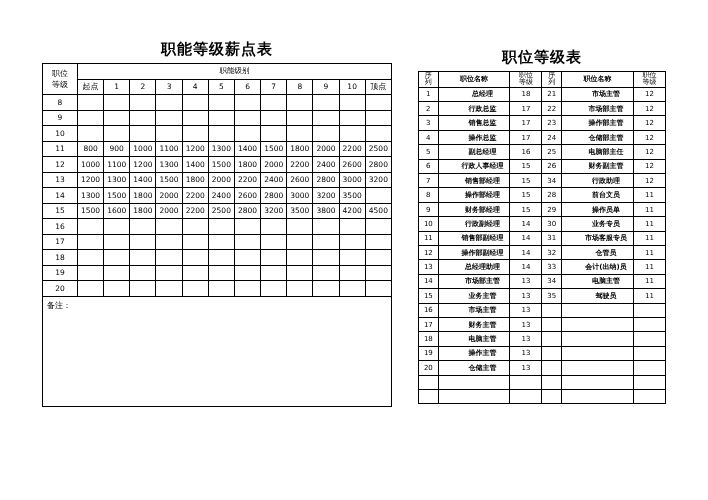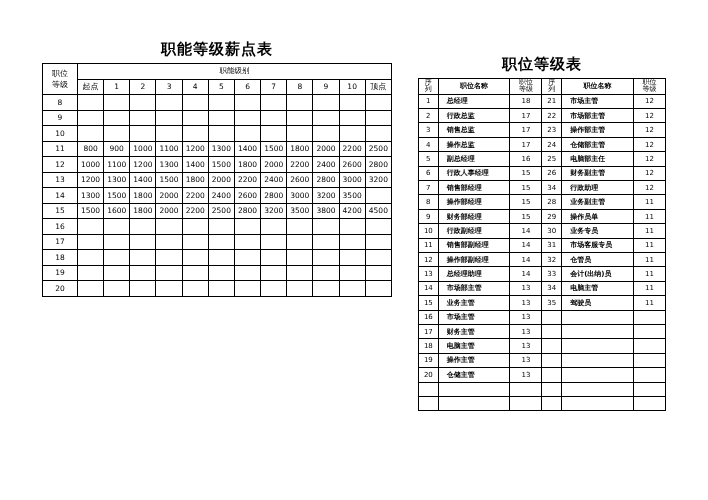--- a/index.html
+++ b/index.html
@@ -41,7 +41,7 @@
   }
 
   
-  .right-block{position:absolute;left:418px;top:55px;width:248px;}
+  .right-block{position:absolute;left:418px;top:48px;width:248px;}
   .tbl-right{width:248px;table-layout:fixed;}
   .tbl-right td,.tbl-right th{
     border:1px solid #000;

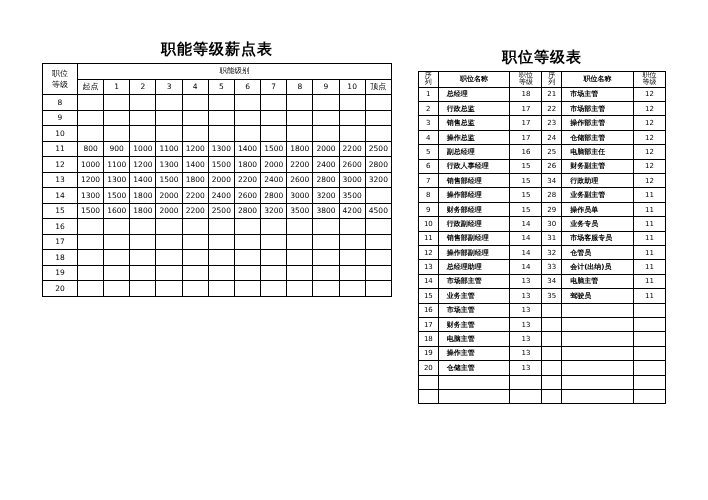--- a/index.html
+++ b/index.html
@@ -53,7 +53,7 @@
     overflow:hidden;
     white-space:nowrap;
   }
-  .tbl-right td.name{text-align:left;padding-left:8px;}
+  .tbl-right td.name{text-align:center;padding-left:18px;}
   .c-seq{width:16px;}
   .c-name{width:66px;font-weight:bold;}
   .c-lvl{width:28px;}

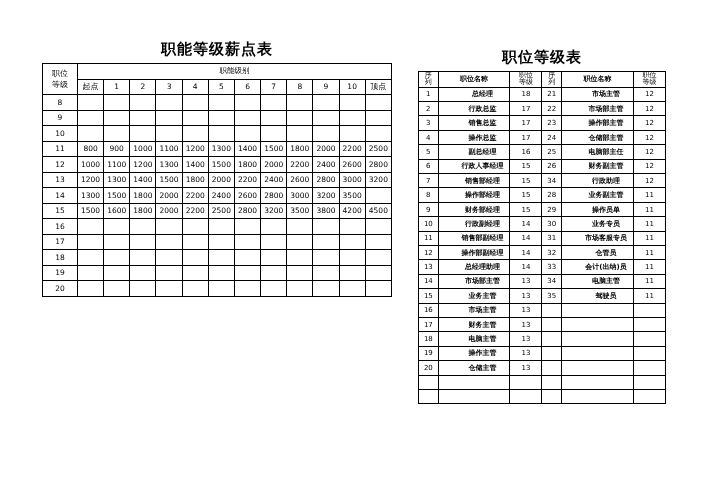--- a/index.html
+++ b/index.html
@@ -362,7 +362,7 @@
             <td class="c-name name">操作部经理</td>
             <td class="c-lvl">15</td>
             <td class="c-seq">28</td>
-            <td class="c-name name">业务副主管</td>
+            <td class="c-name name">前台文员</td>
             <td class="c-lvl">11</td>
           </tr>
           <tr>

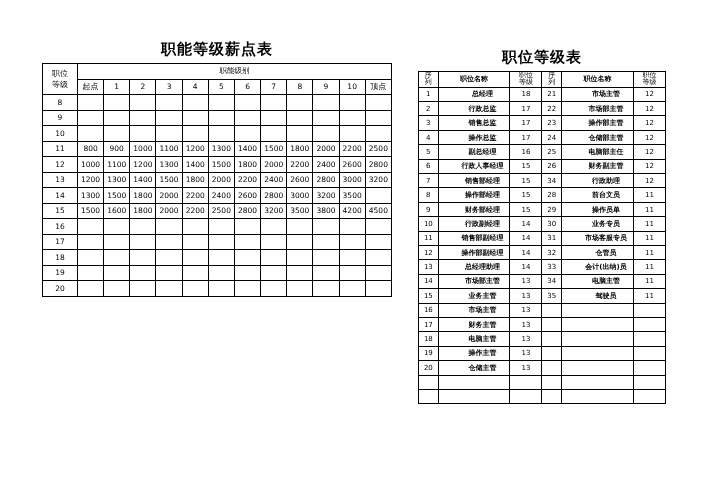--- a/index.html
+++ b/index.html
@@ -285,6 +285,7 @@
           </tr>
         </tbody>
     </table>
+    <div class="remark">备注：</div>
   </div>
 
   <div class="right-block">

